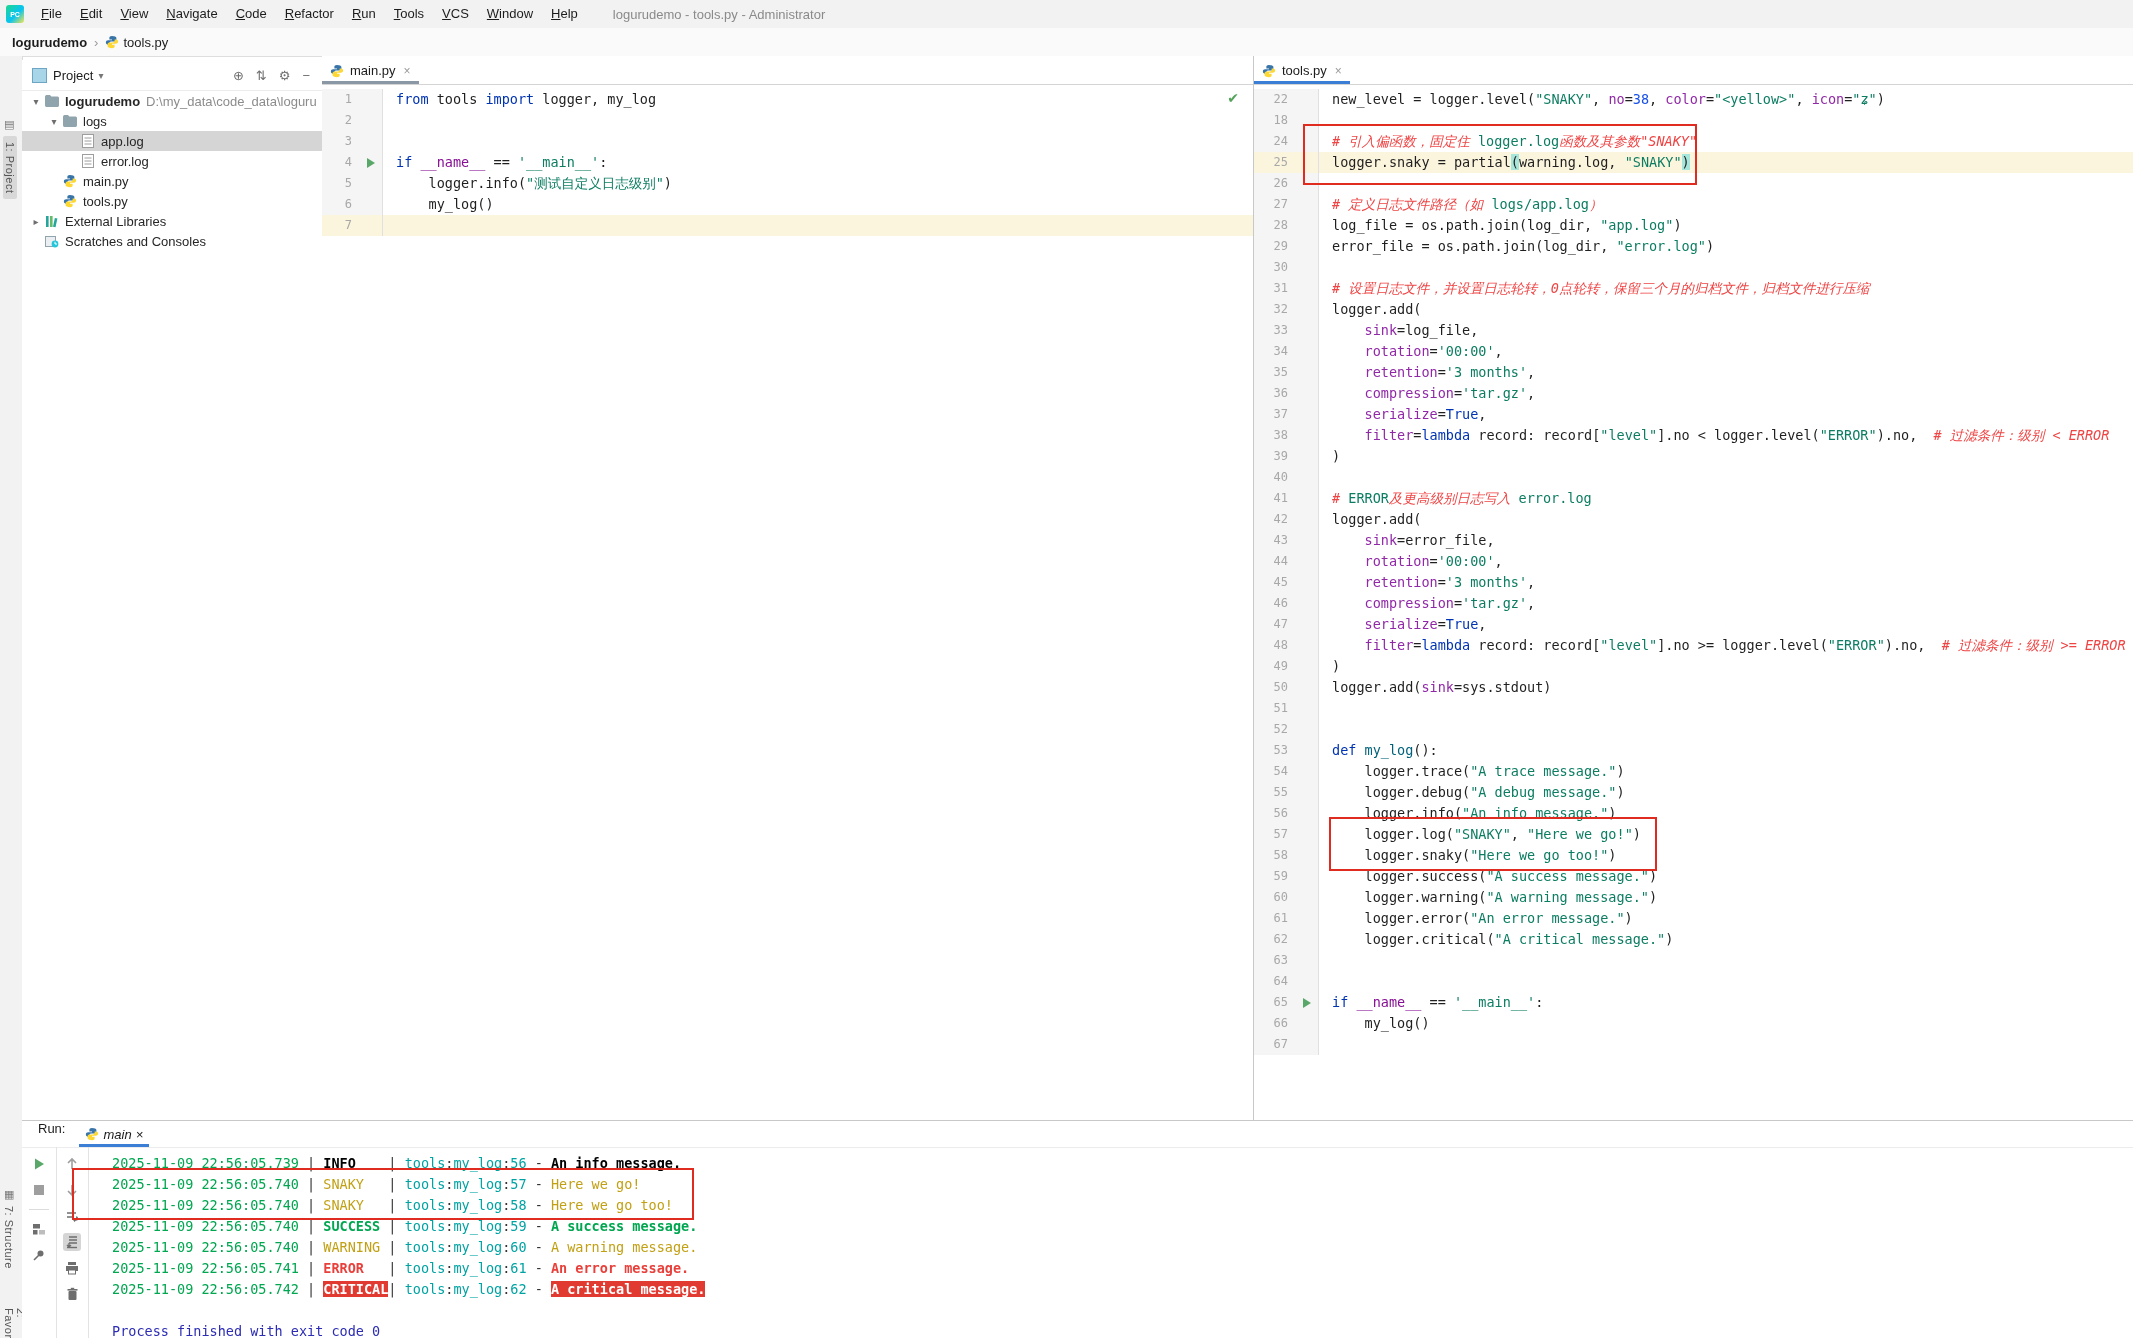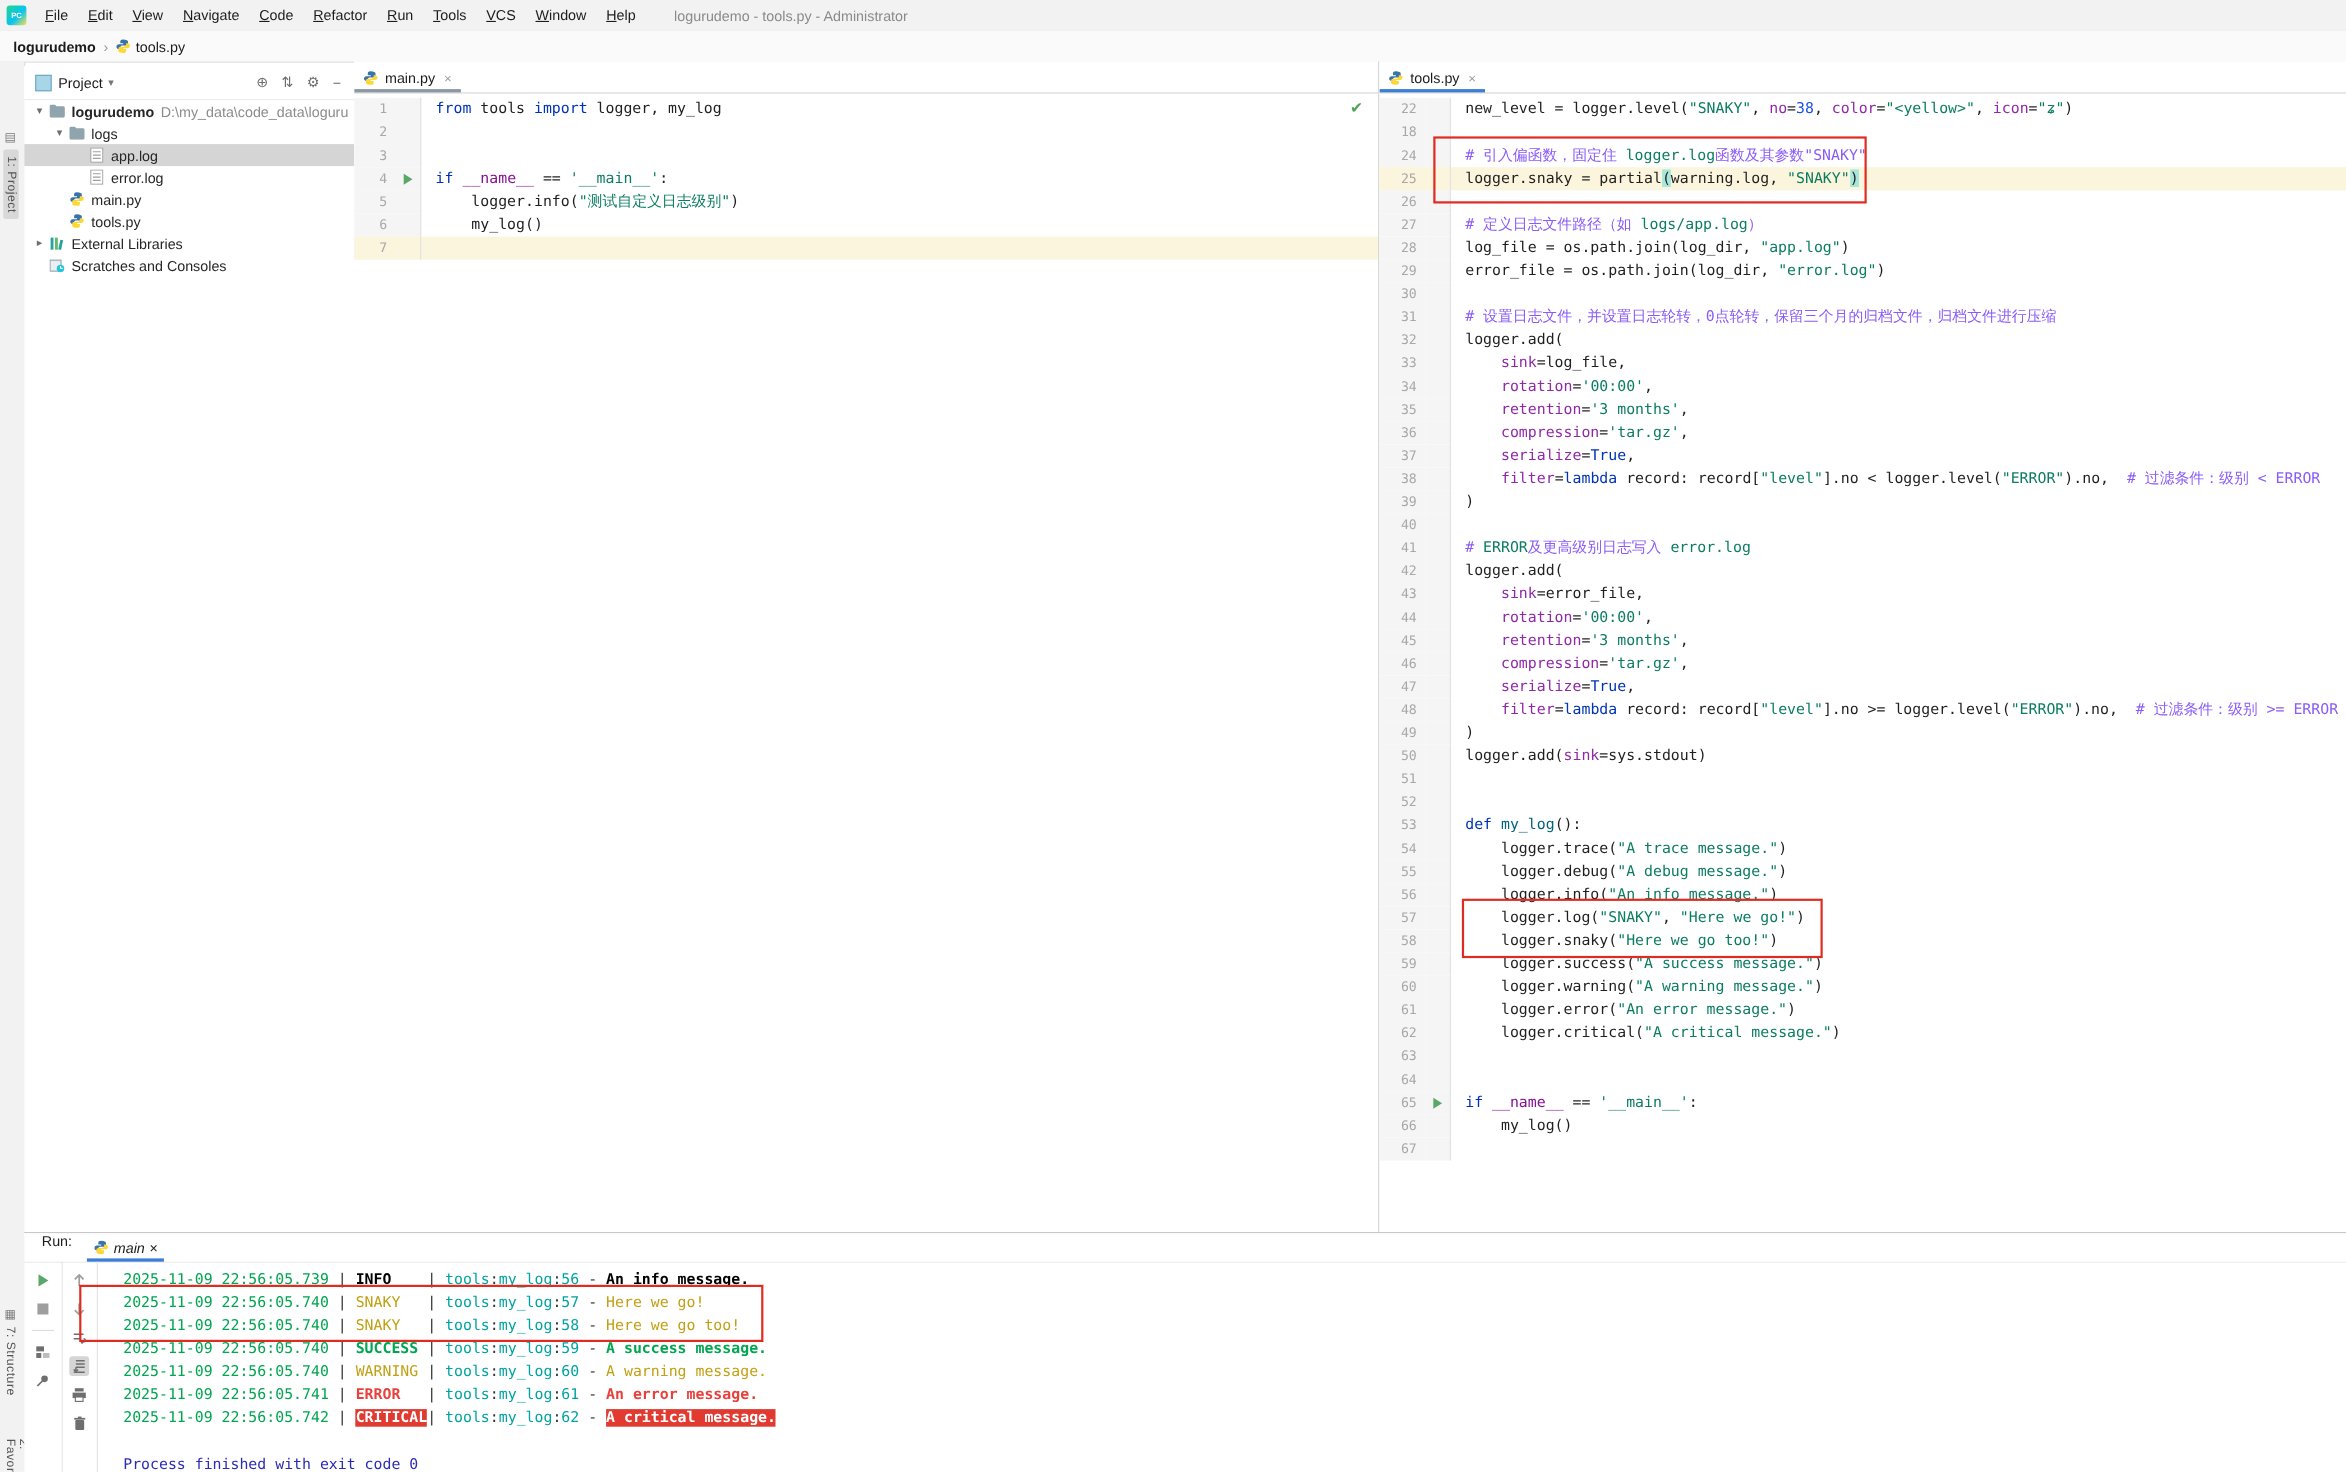--- a/index.html
+++ b/index.html
@@ -63,7 +63,7 @@
   .eline.caret .lnum,.eline.caret .licon{background:#fcf5dd;}
   .runarrow{width:0;height:0;border-left:8px solid #59a869;border-top:5px solid transparent;border-bottom:5px solid transparent;}
   .tok-p{color:#1f1f1f}.tok-k{color:#0033b3}.tok-s{color:#0c7d62}
-  .tok-c{color:#8b5cf6;}.tok-cc{color:#0c7d62}
+  .tok-c{color:#ef4444;font-style:italic}.tok-cc{color:#0c7d62}
   .tok-n{color:#1750eb}.tok-a{color:#9128a8}.tok-d{color:#871094}.tok-f{color:#00627a}
   .tok-hl{background:#a7e6db;color:#1f1f1f}
   .ed-check{position:absolute;top:34px;right:14px;color:#53a35a;font-size:14px;}

